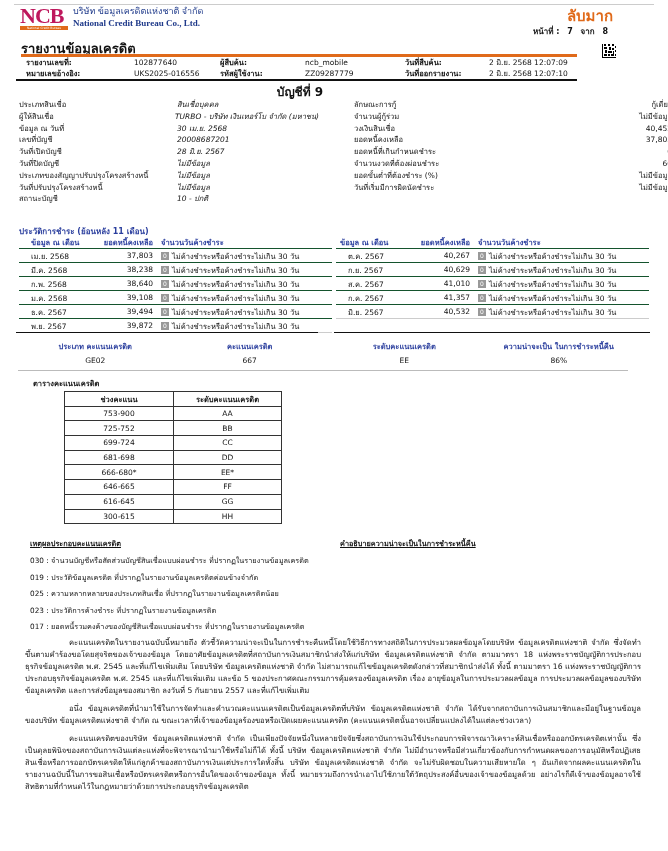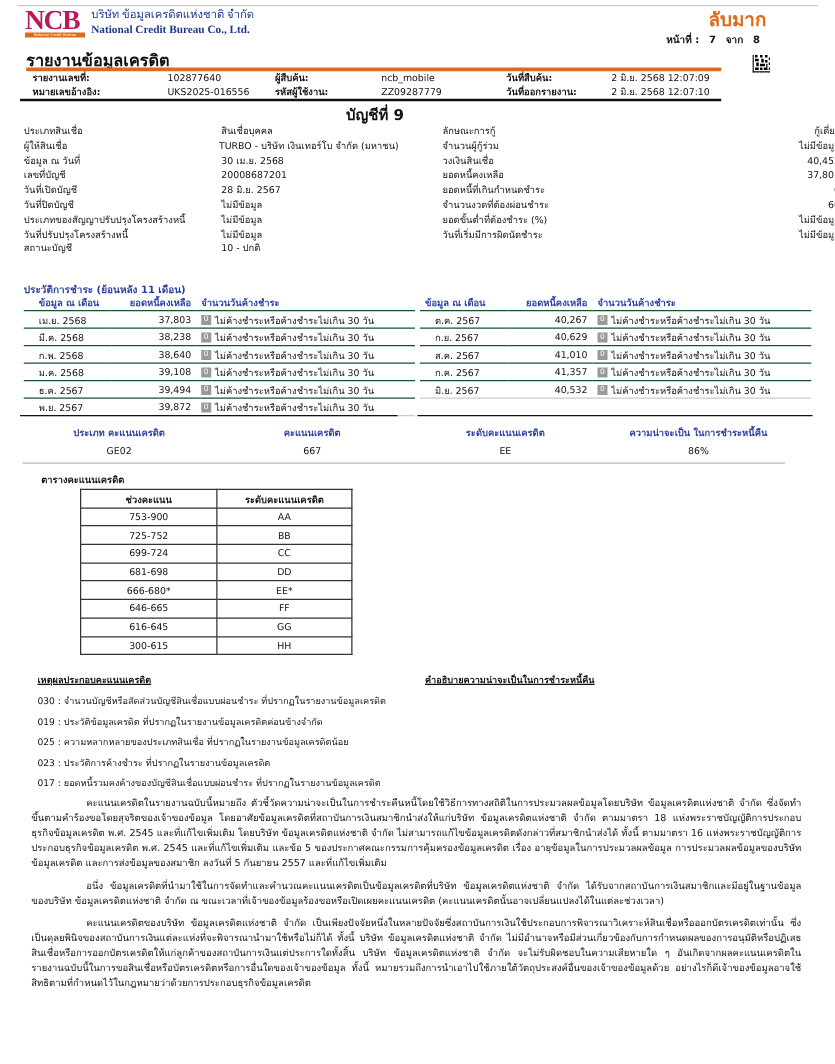--- a/index.html
+++ b/index.html
@@ -39,7 +39,7 @@
   .acct-left { left: 19px; top: 99px; width: 300px; font-size: 7.5px; }
   .kv { display: flex; height: 11.8px; line-height: 11.8px; }
   .kv .k { width: 158px; }
-  .kv .v { flex: 1; white-space: nowrap; }
+  .kv .v { flex: 1; white-space: nowrap; font-style: italic; }
   .acct-right { left: 330px; top: 99px; width: 318px; font-size: 7.5px; margin-left: 24px; }
   .kv2 { display: flex; height: 11.8px; line-height: 11.8px; justify-content: space-between; }
   .kv2 .v { text-align: right; }

